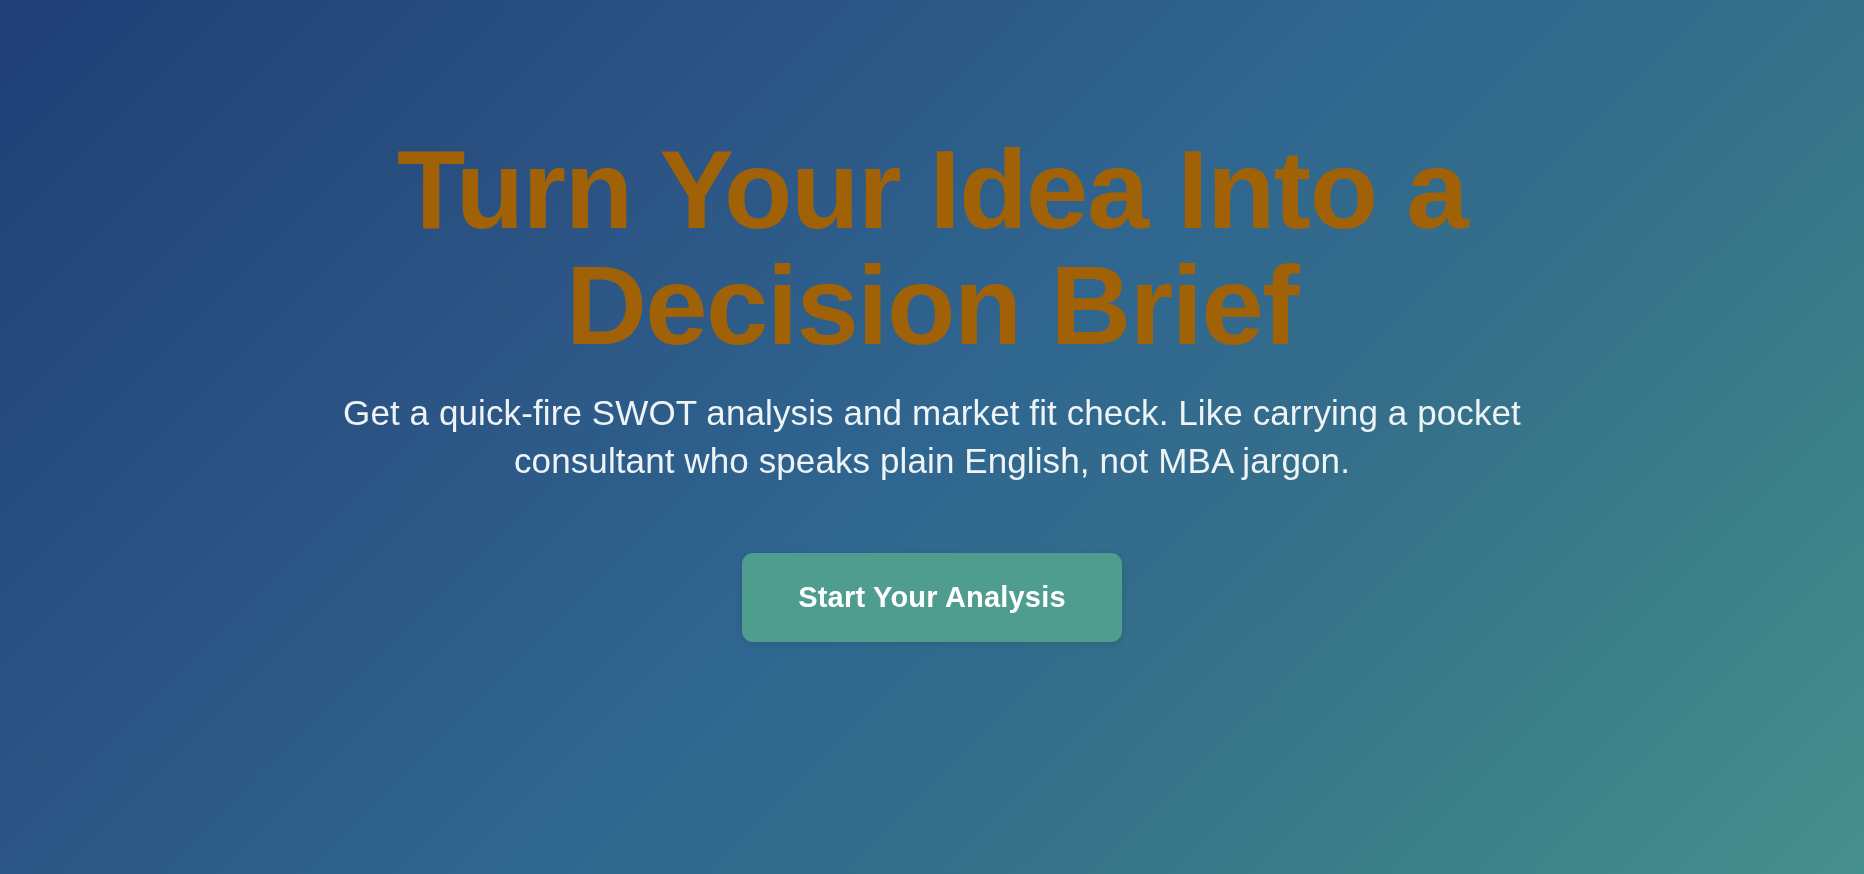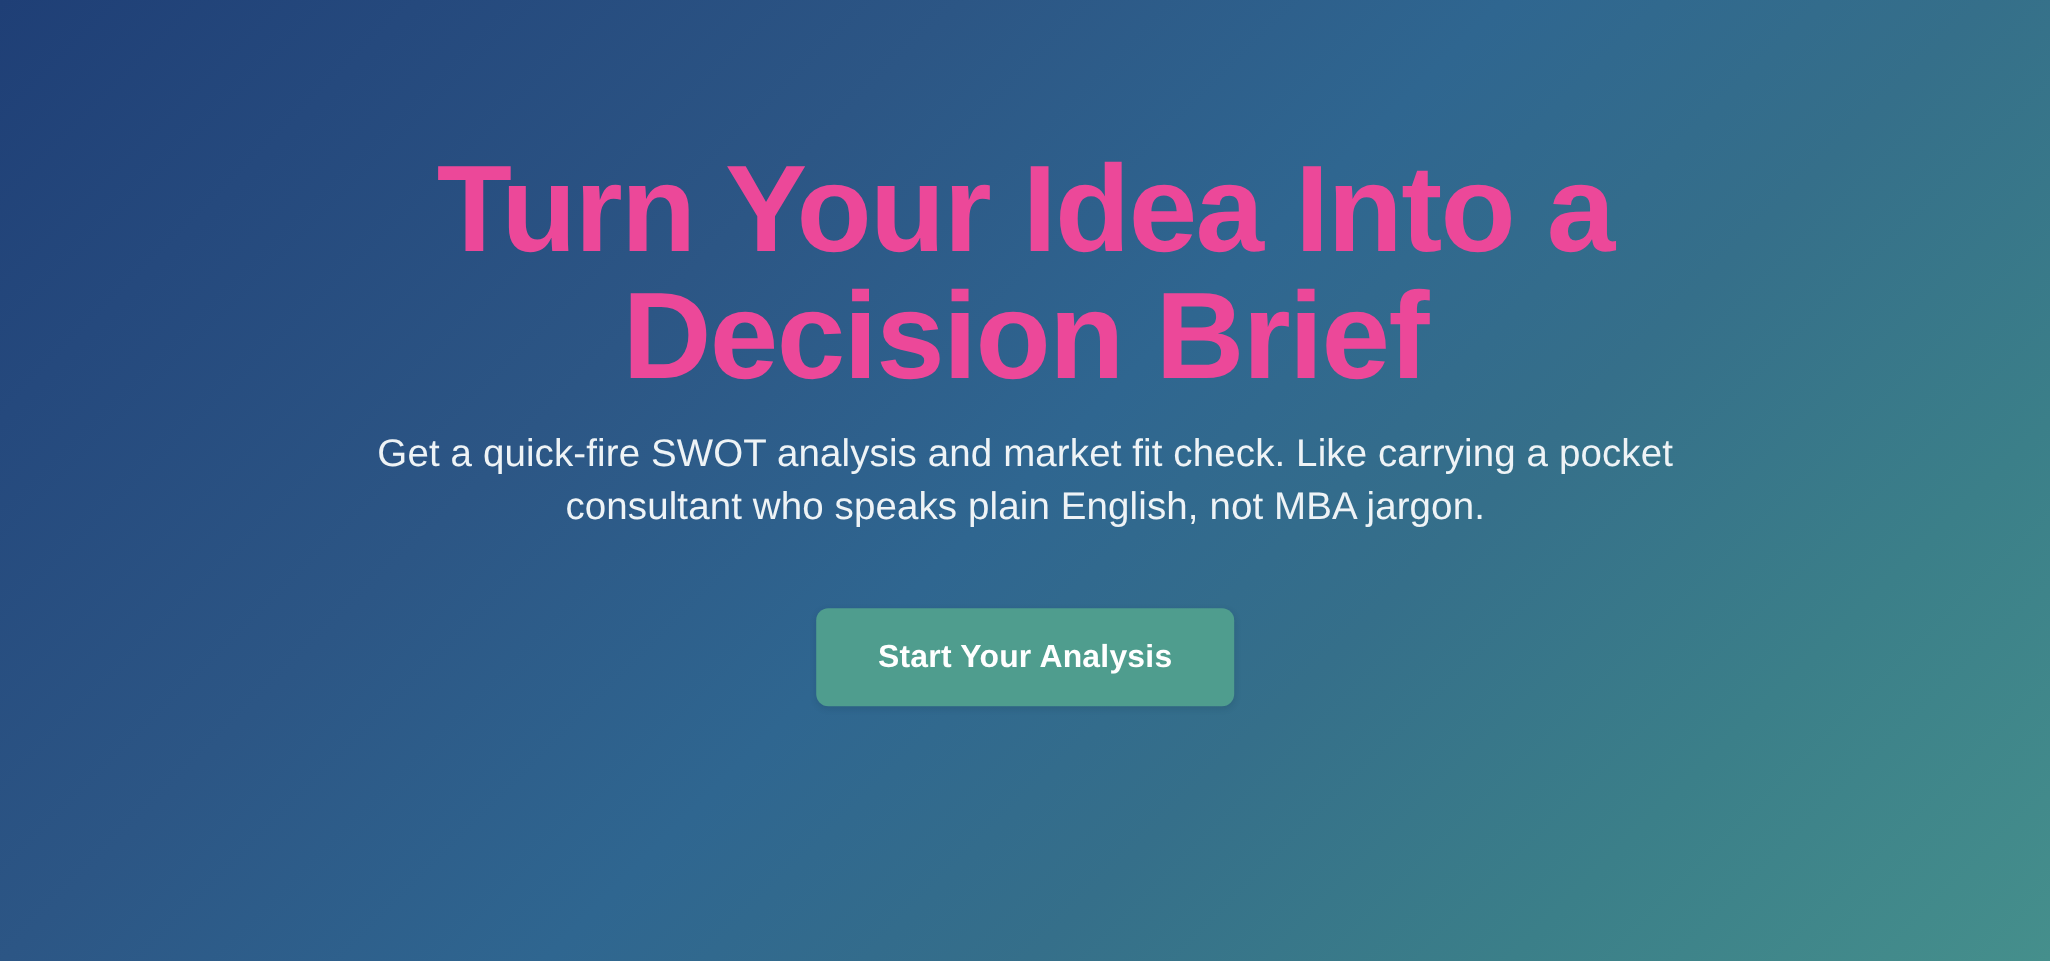--- a/index.html
+++ b/index.html
@@ -49,7 +49,7 @@
     font-size: 112px;
     line-height: 1.04;
     font-weight: 700;
-    color: #ec4899;
+    color: #a16207;
     letter-spacing: -1.5px;
     max-width: 1130px;
     margin: 0;

